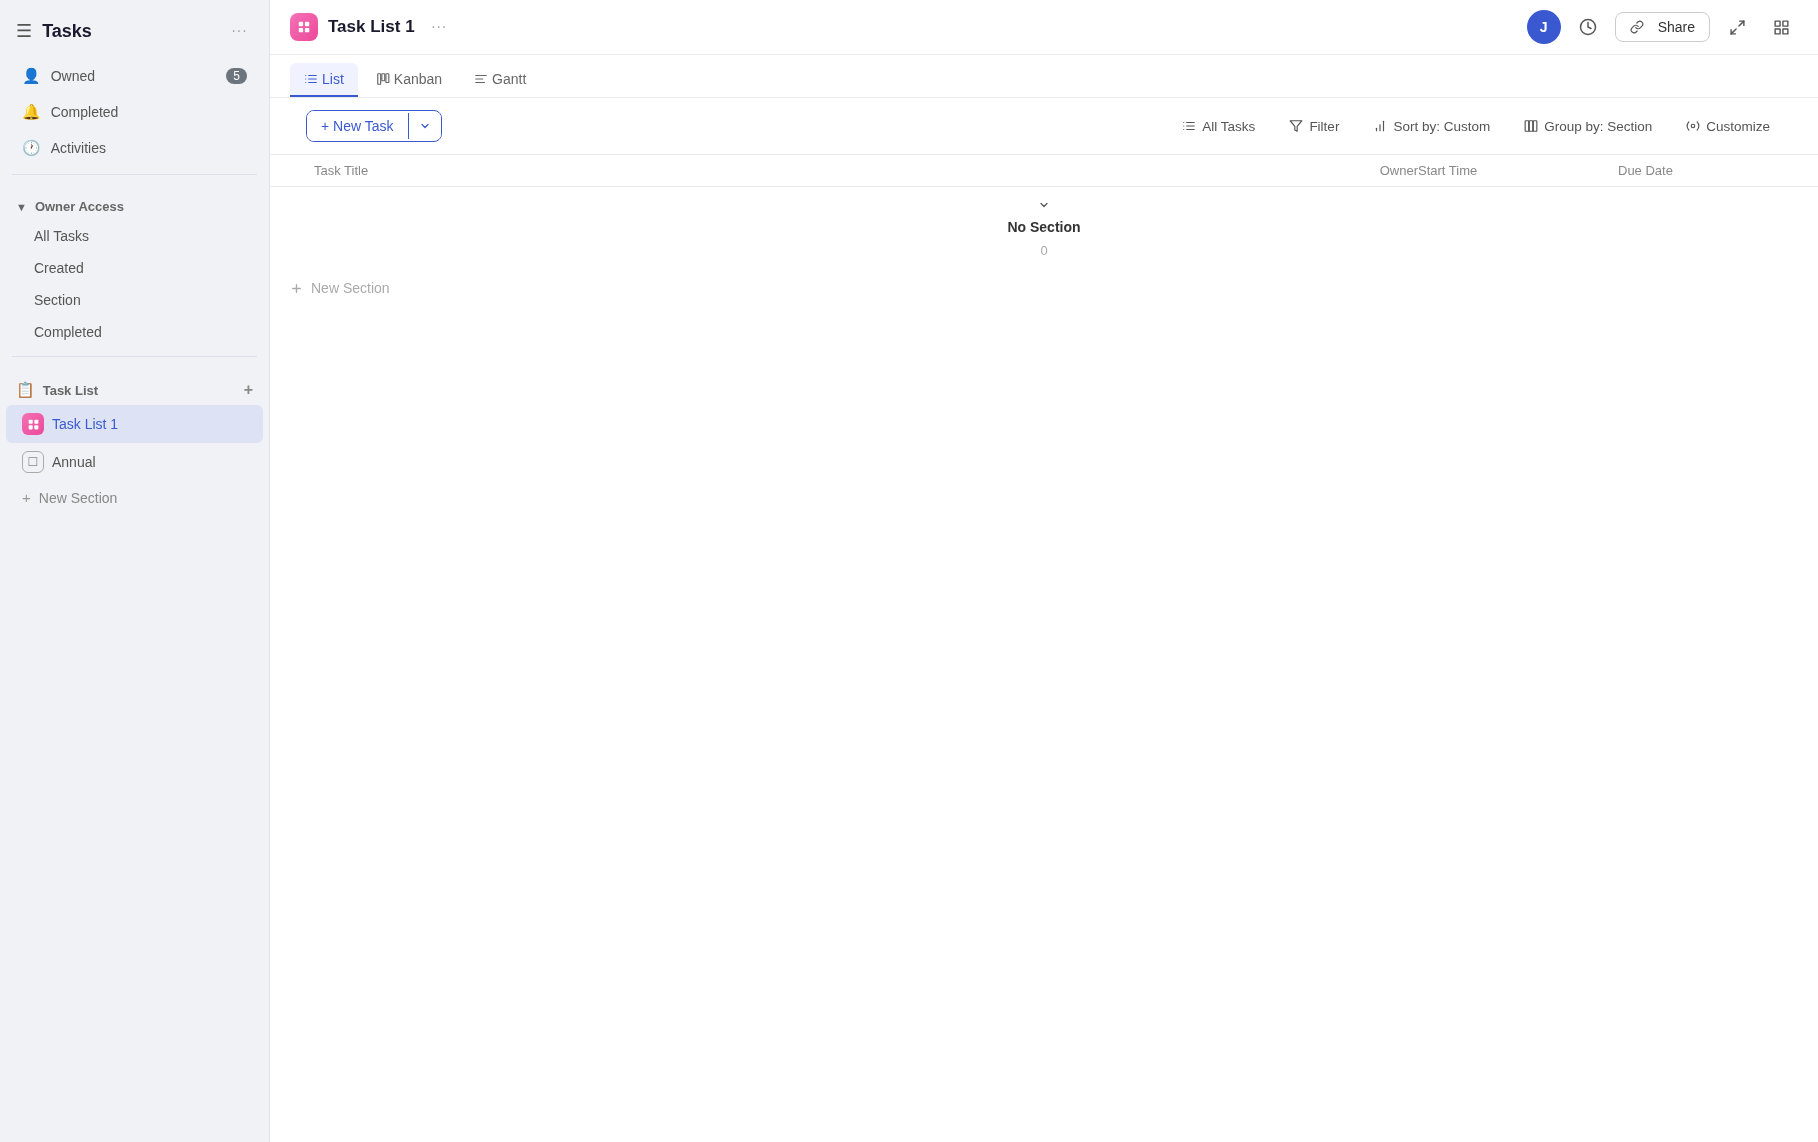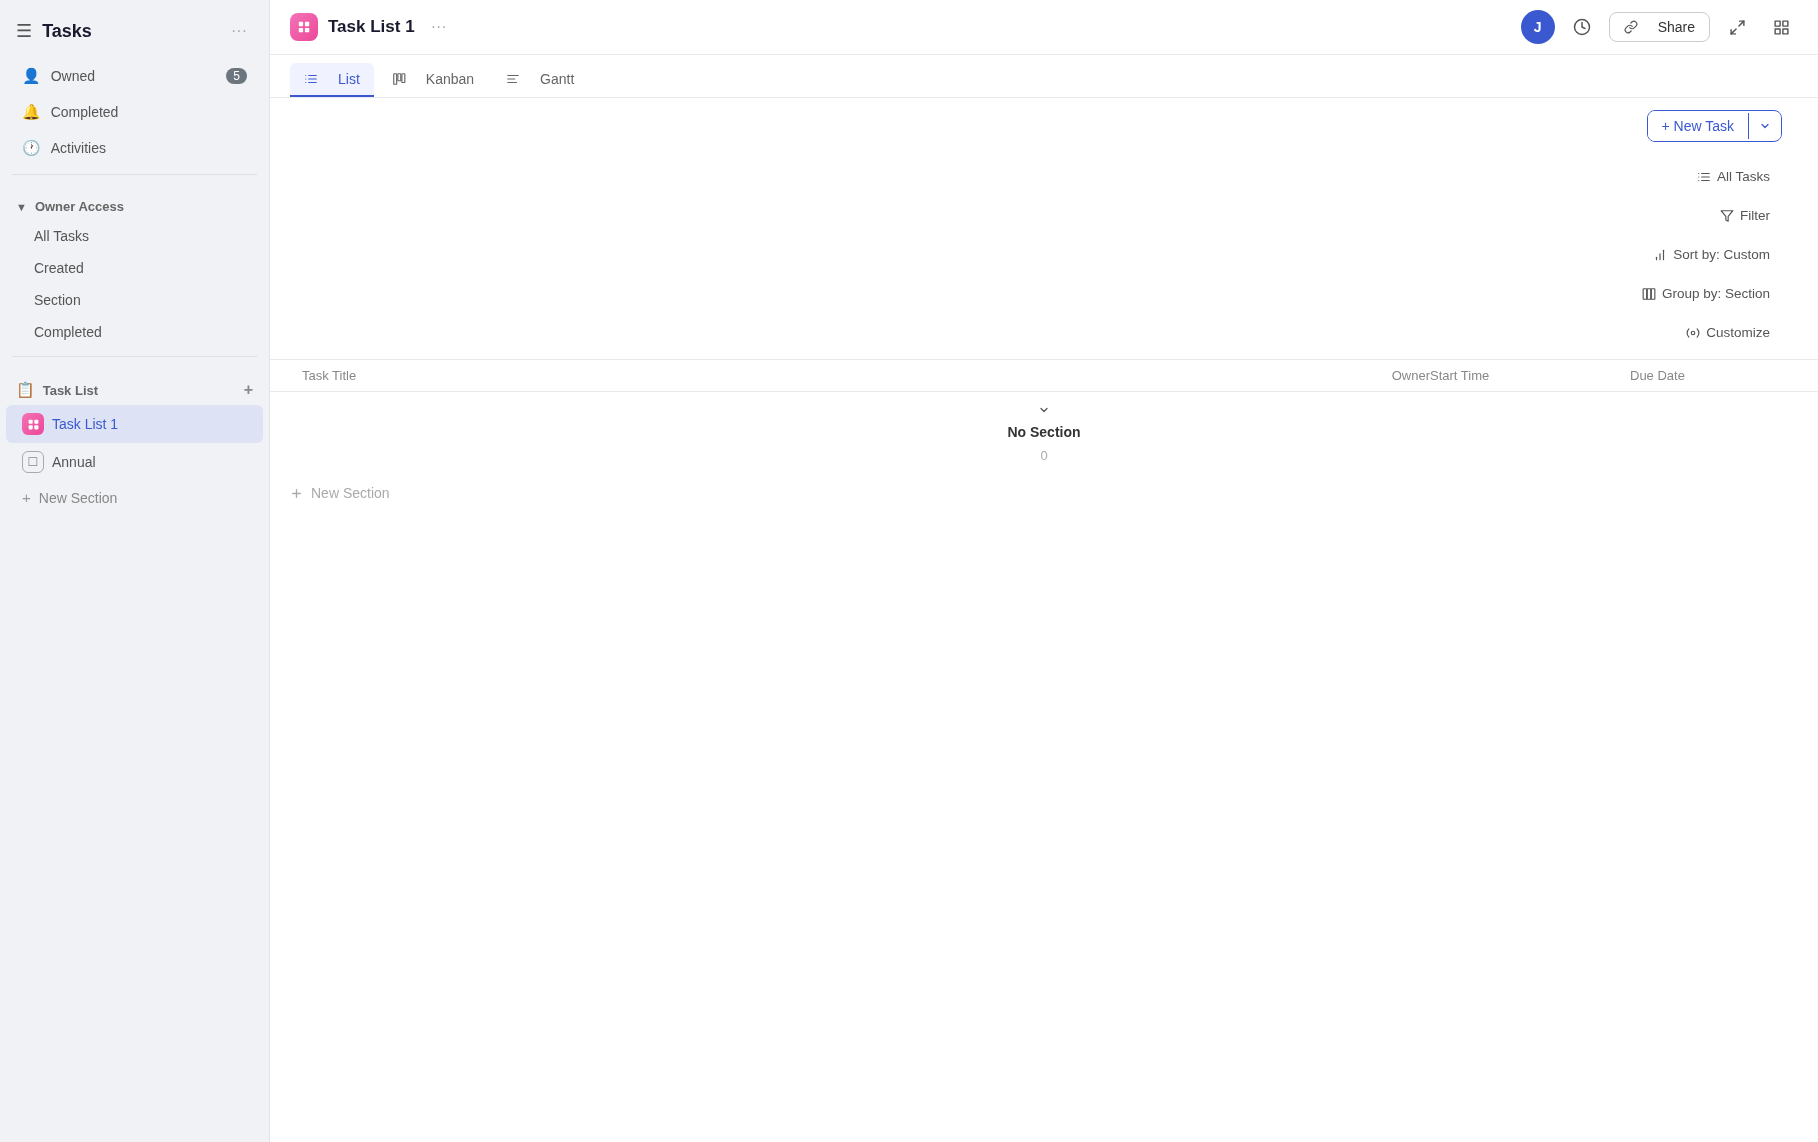--- a/index.html
+++ b/index.html
@@ -224,7 +224,7 @@
     .share-btn {
       display: flex;
       align-items: center;
-      gap: 20px;
+      gap: 14px;
       padding: 6px 14px;
       border: 1.5px solid #ccc;
       border-radius: 8px;

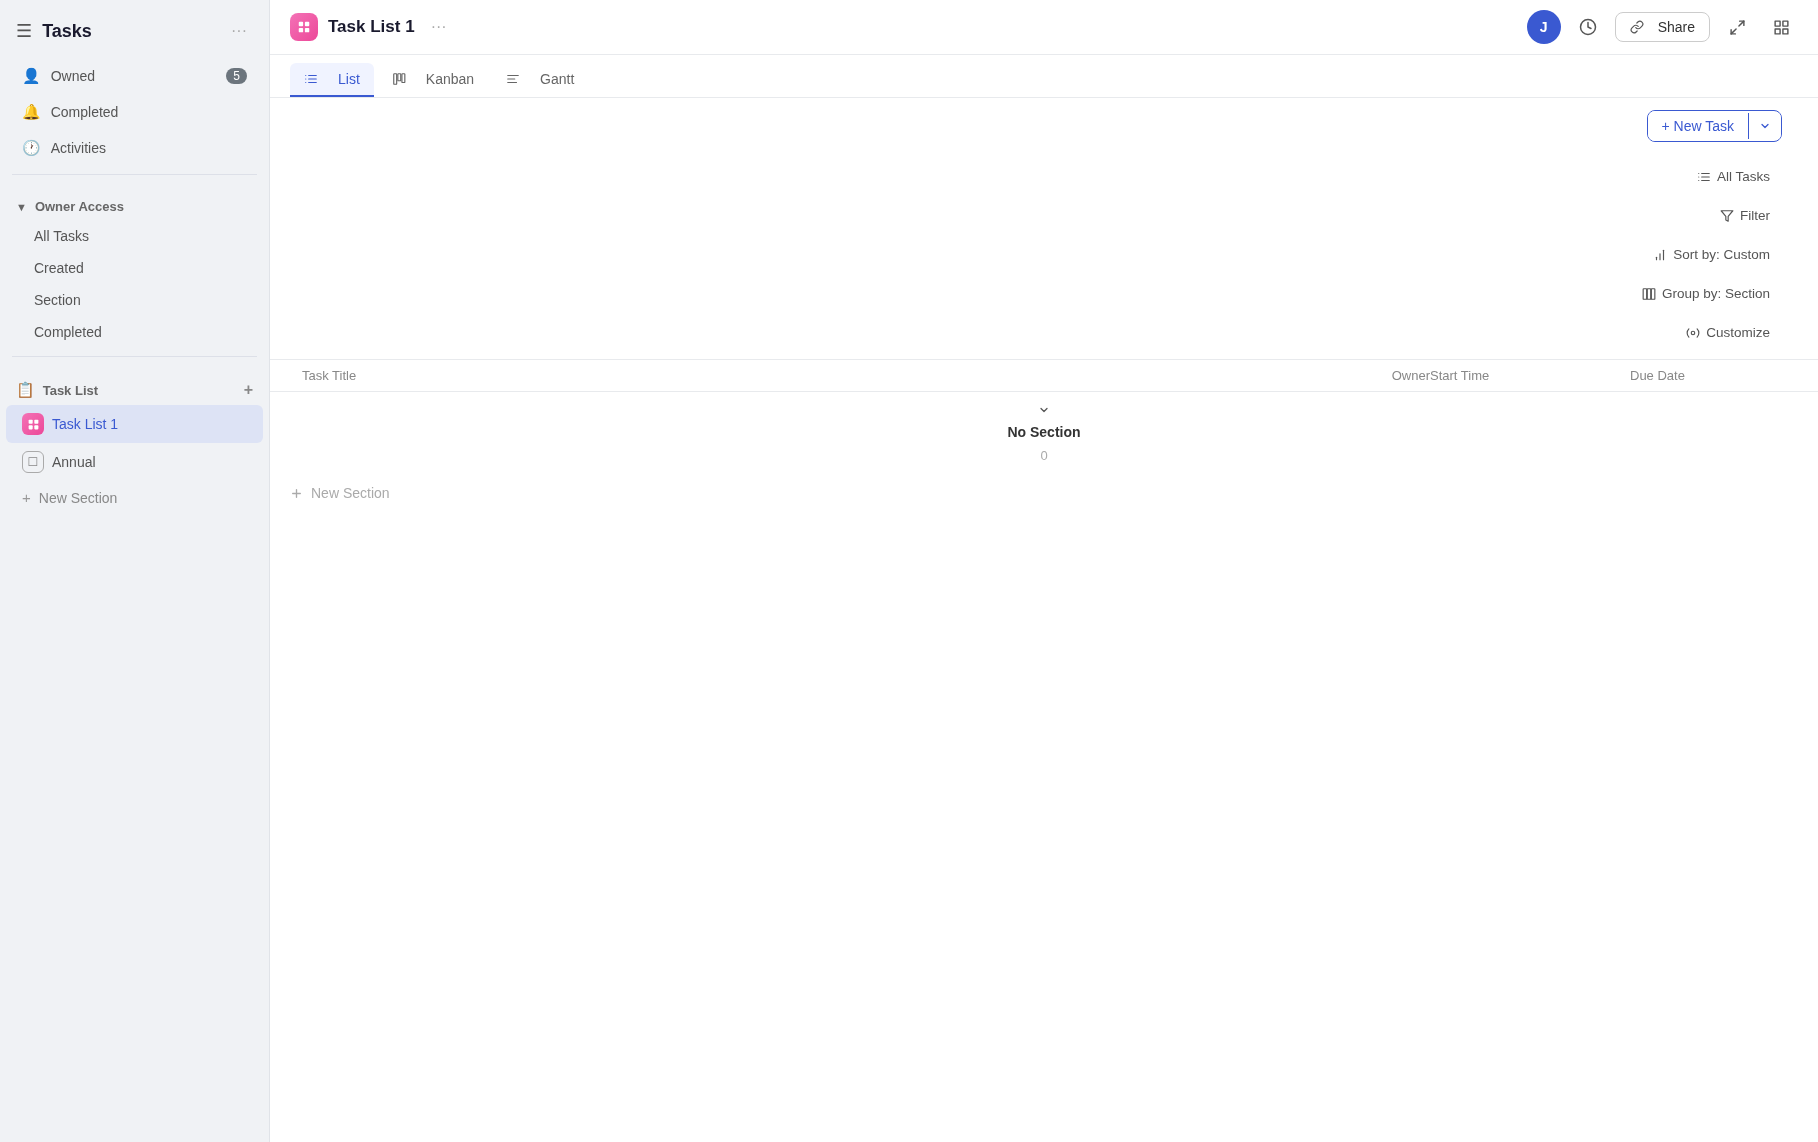--- a/index.html
+++ b/index.html
@@ -246,7 +246,7 @@
     .tab {
       display: flex;
       align-items: center;
-      gap: 20px;
+      gap: 4px;
       padding: 8px 14px;
       cursor: pointer;
       color: #666;

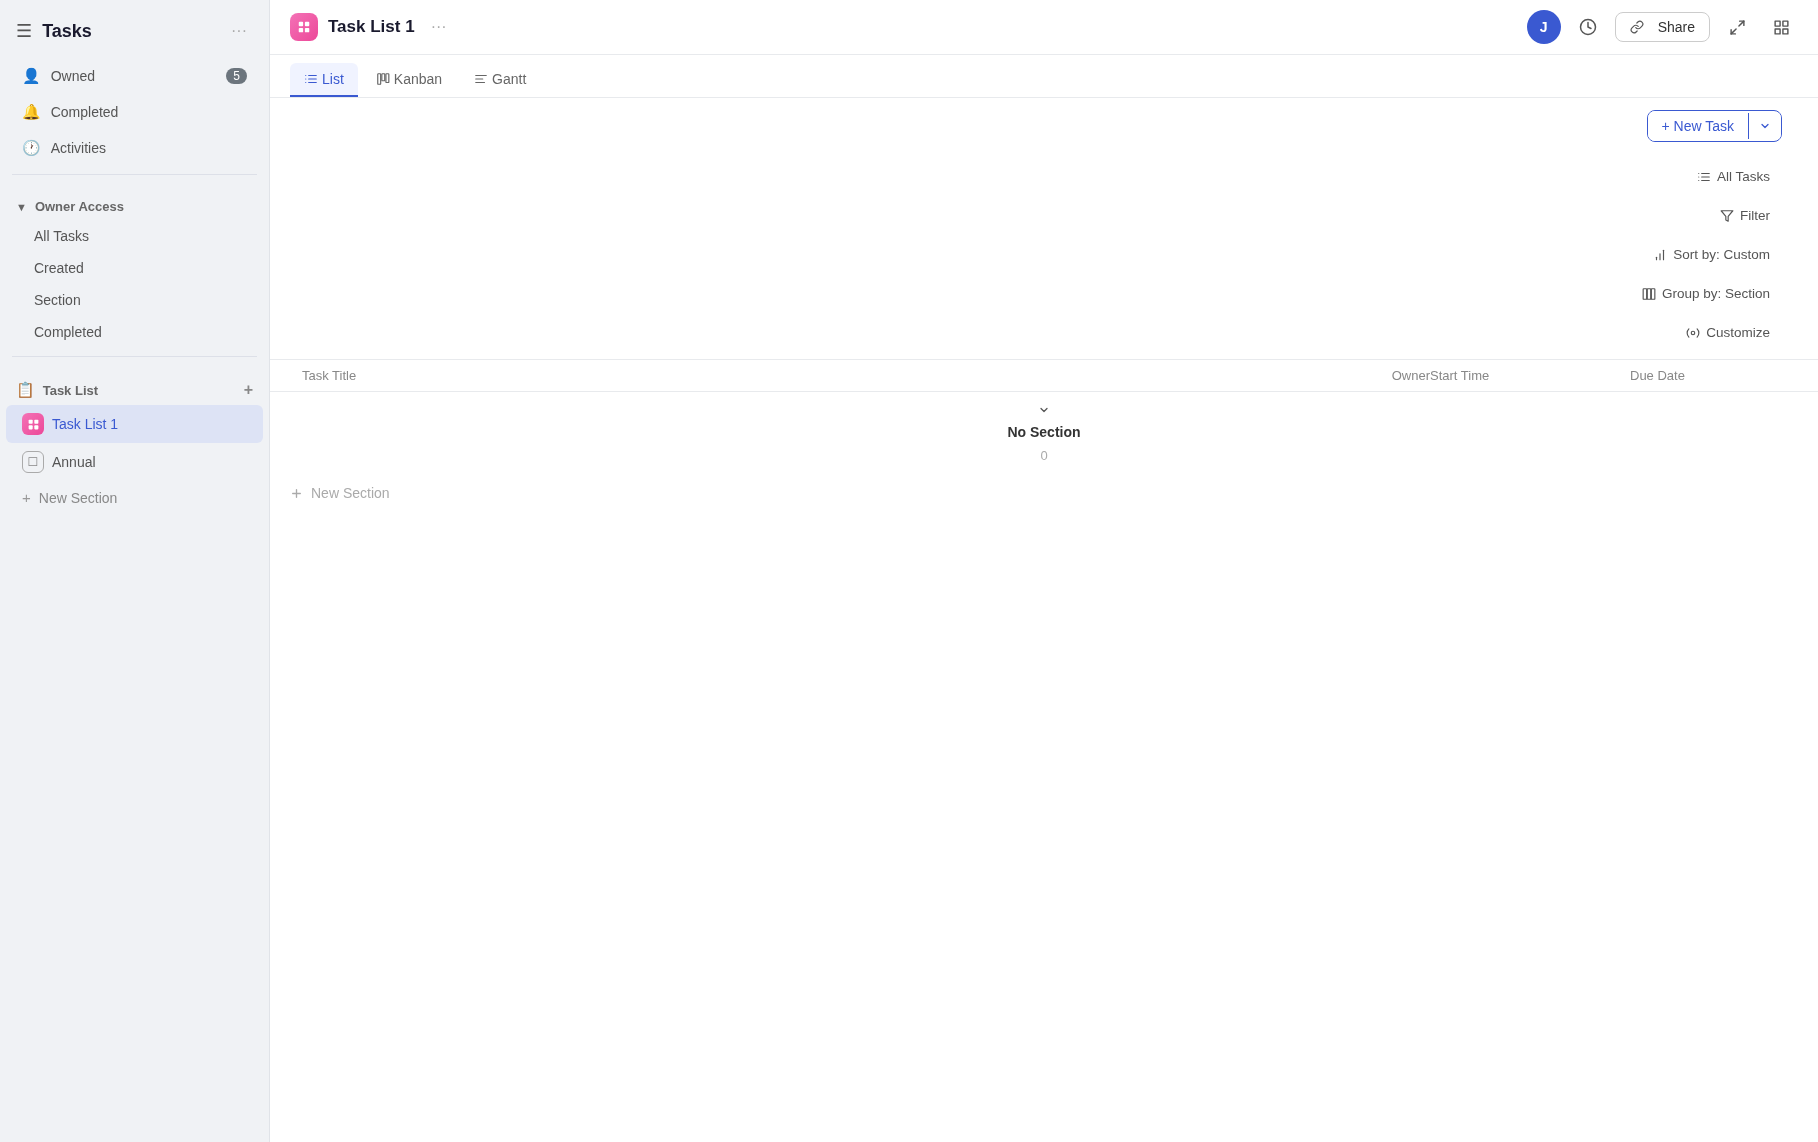--- a/index.html
+++ b/index.html
@@ -264,11 +264,10 @@
     
     .toolbar {
       display: flex;
-      align-items: flex-end;
+      align-items: center;
       padding: 12px 36px;
       gap: 10px;
       border-bottom: 1px solid #e8eaed;
-      flex-direction: column;
     }
 
     .new-task-btn {

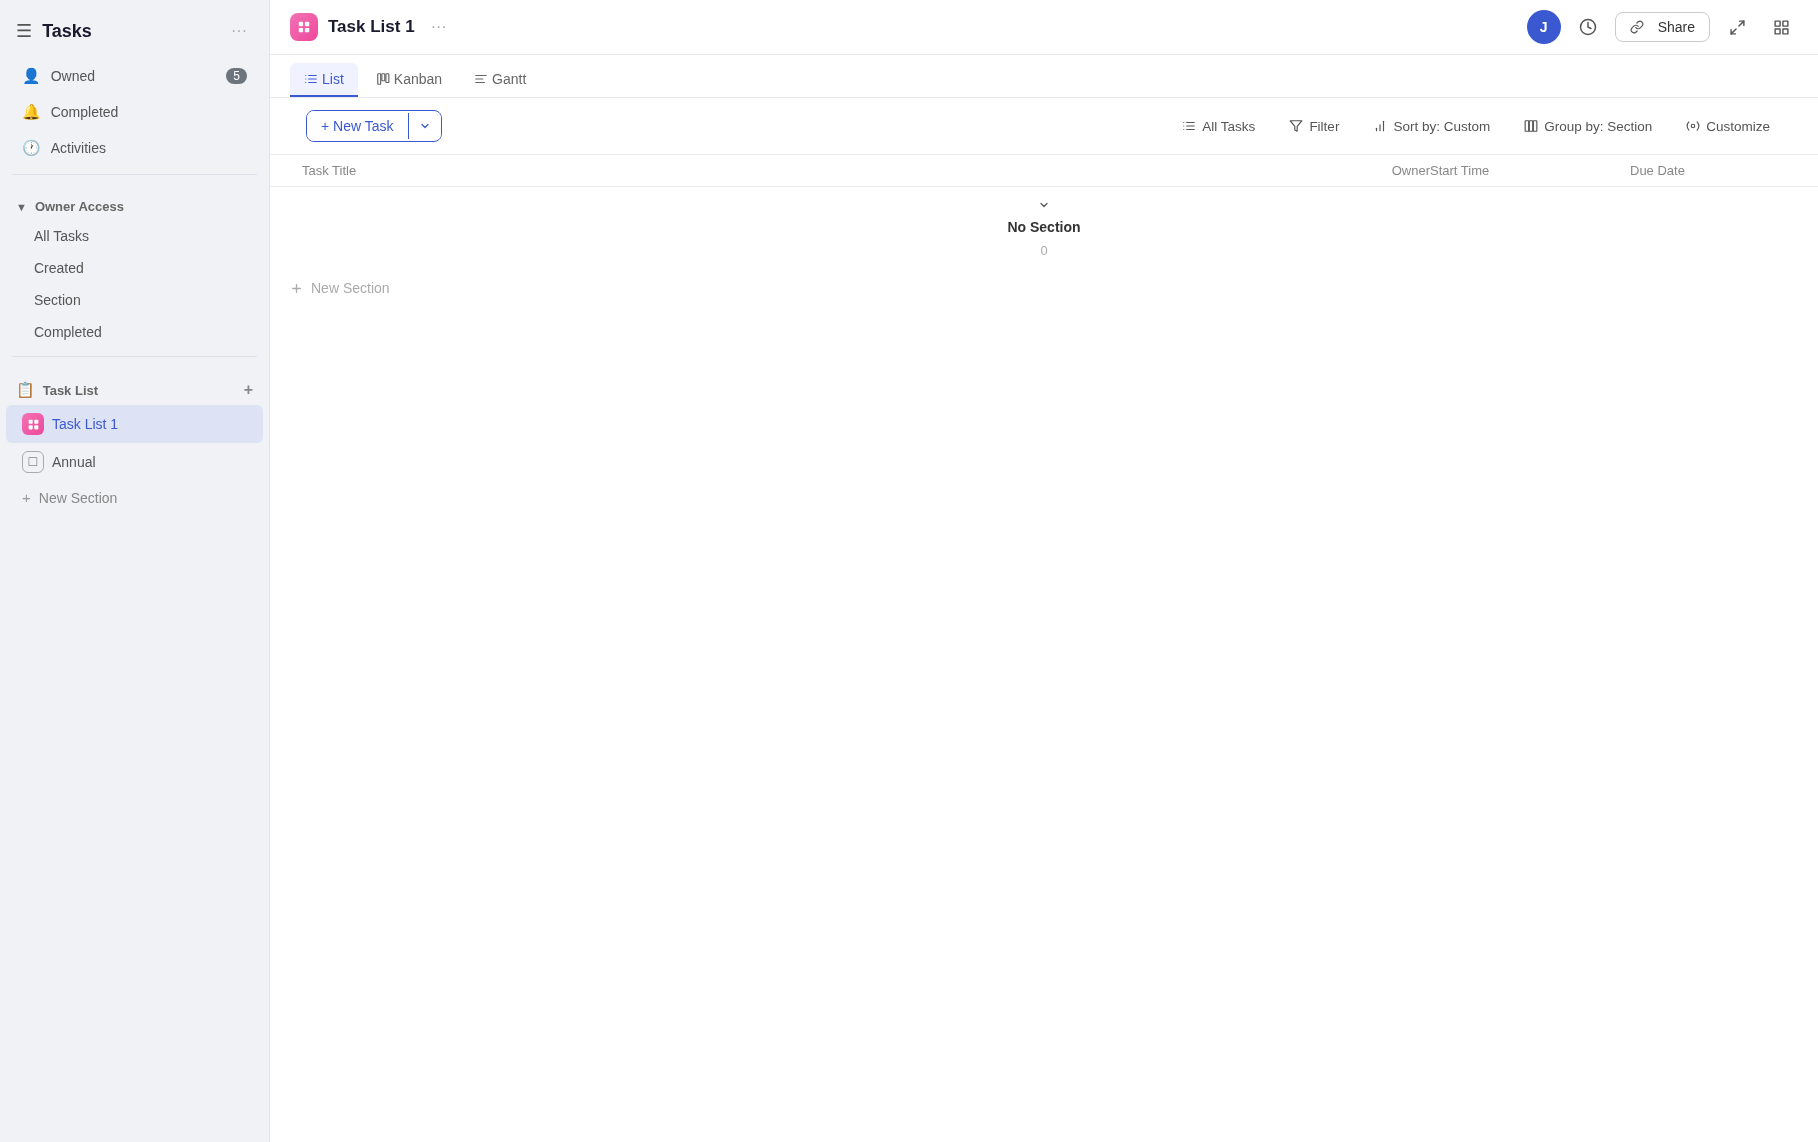--- a/index.html
+++ b/index.html
@@ -324,7 +324,7 @@
     .column-headers {
       display: flex;
       align-items: center;
-      padding: 8px 8px;
+      padding: 8px 20px;
       border-bottom: 1px solid #e8eaed;
       color: #888;
       font-size: 13px;

